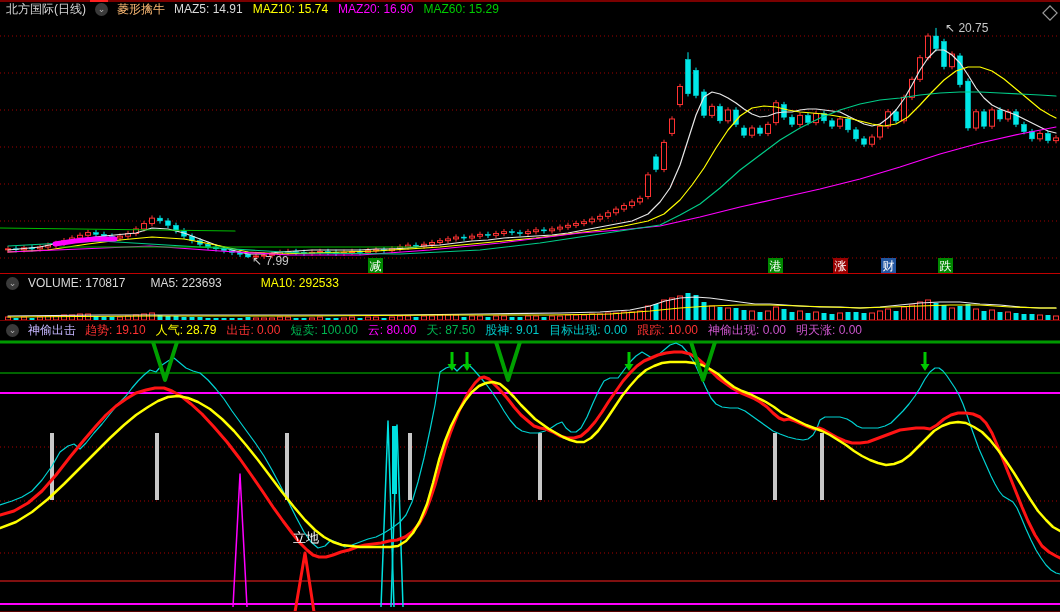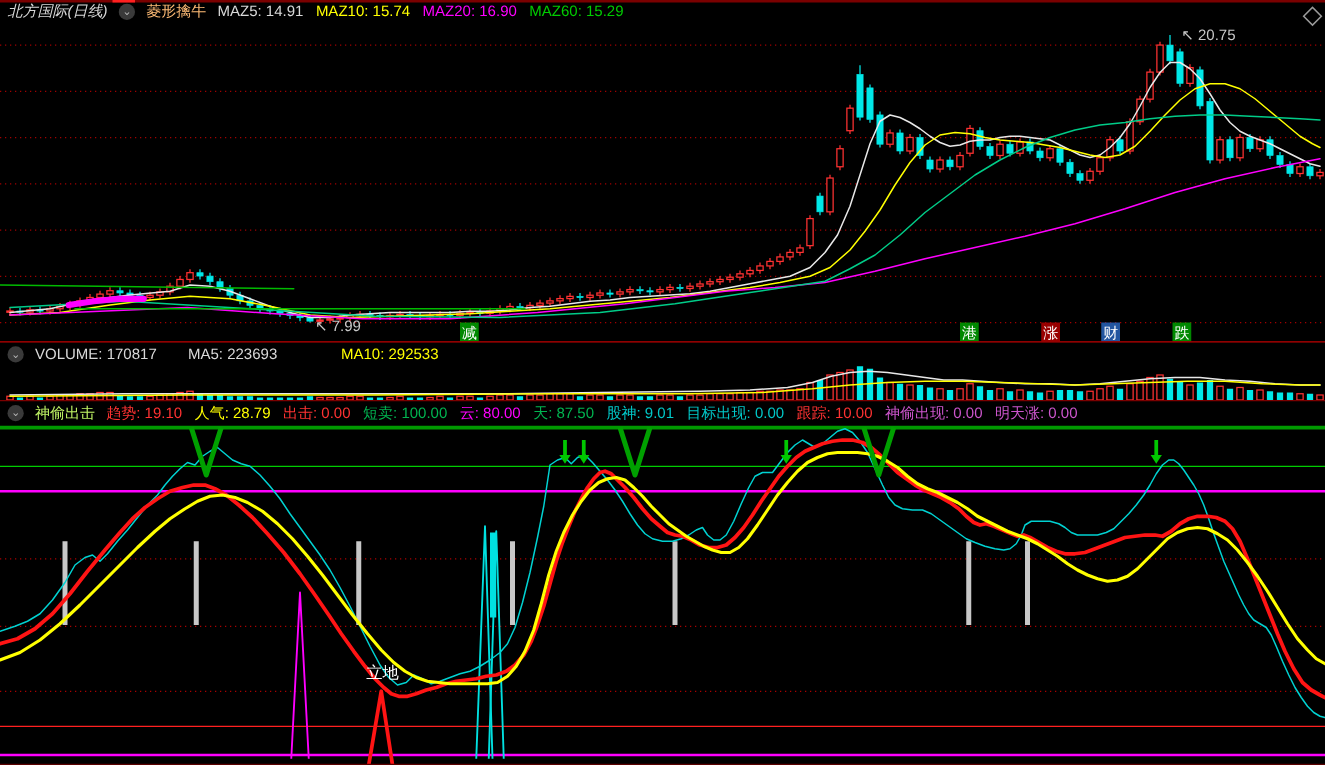--- a/index.html
+++ b/index.html
@@ -22,7 +22,7 @@
   <div style="position:absolute;top:0;left:90px;width:18px;height:2px;background:#ff2020;z-index:7;"></div>
 
   <div class="hdr" id="hdr-main" style="top:1px;">
-    <span style="color:#d9d9d9;font-style:italic;">北方国际(日线)</span>
+    <span style="color:#d9d9d9;">北方国际(日线)</span>
     <span class="chev">⌄</span>
     <span style="color:#fdba74;">菱形擒牛</span>
     <span id="main-legend"><span class="legend-item" style="color: rgb(217, 217, 217); margin-right: 10px;">MAZ5: 14.91</span><span class="legend-item" style="color: rgb(255, 255, 0); margin-right: 10px;">MAZ10: 15.74</span><span class="legend-item" style="color: rgb(255, 0, 255); margin-right: 10px;">MAZ20: 16.90</span><span class="legend-item" style="color: rgb(0, 204, 0); margin-right: 10px;">MAZ60: 15.29</span></span>

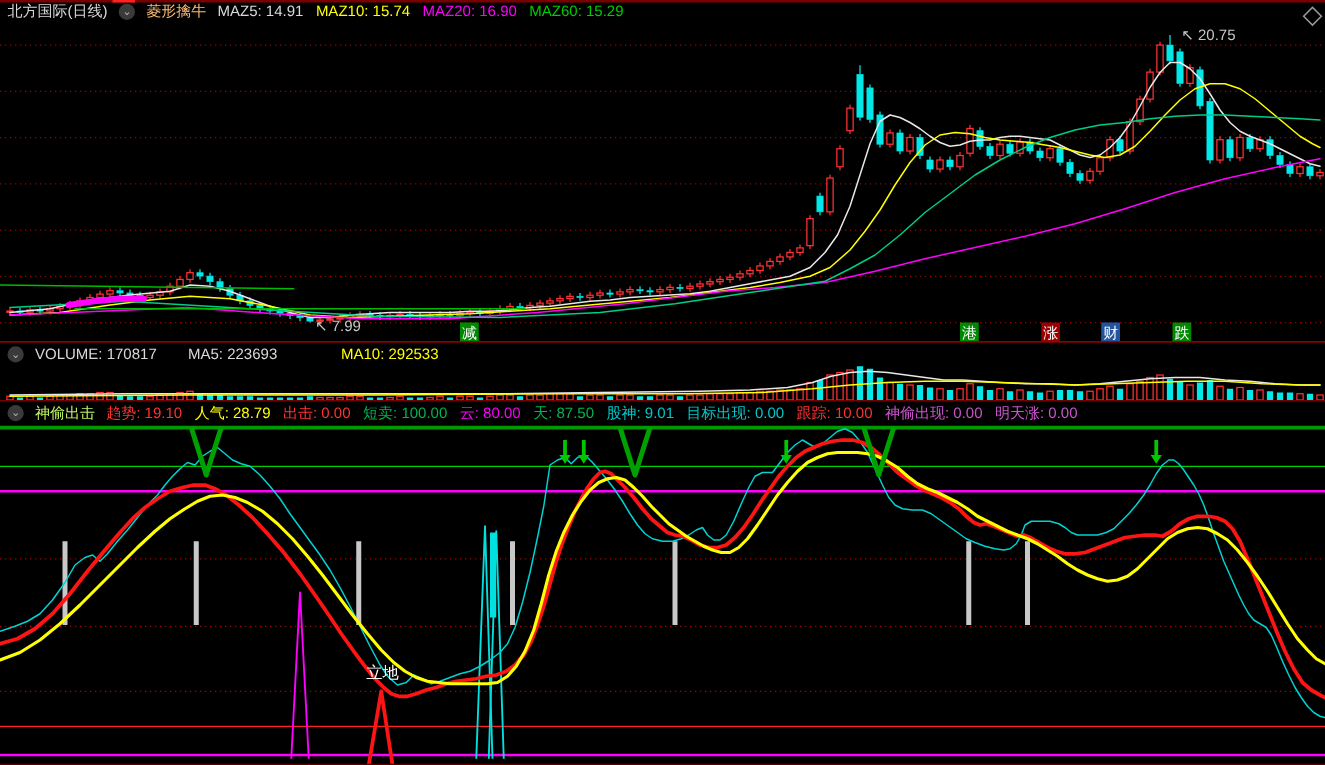--- a/index.html
+++ b/index.html
@@ -458,7 +458,7 @@
 
   <div class="hdr" id="hdr-vol" style="top:275px;">
     <span class="chev">⌄</span>
-    <span id="vol-legend"><span class="legend-item" style="color: rgb(217, 217, 217); margin-right: 25px;">VOLUME: 170817</span><span class="legend-item" style="color: rgb(217, 217, 217); margin-right: 22px;">MA5: 223693</span><span class="legend-item" style="color: rgb(255, 255, 0); margin-right: 10px; margin-left: 29px;">MA10: 292533</span></span>
+    <span id="vol-legend"><span class="legend-item" style="color: rgb(217, 217, 217); margin-right: 25px;">VOLUME: 170817</span><span class="legend-item" style="color: rgb(217, 217, 217); margin-right: 10px;">MA5: 223693</span><span class="legend-item" style="color: rgb(255, 255, 0); margin-right: 10px; margin-left: 29px;">MA10: 292533</span></span>
   </div>
 
   <svg id="svg-vol" width="1060" height="30" style="top:291px;z-index:1;">

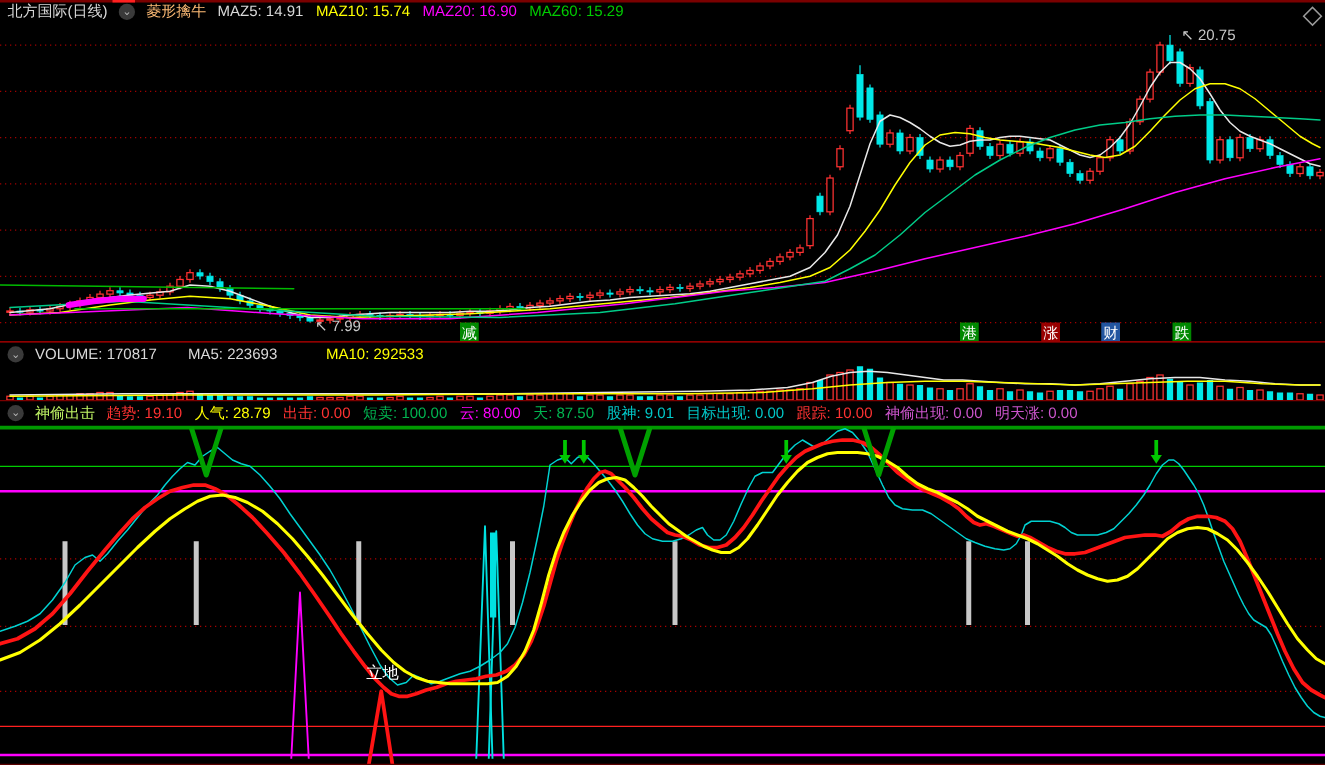--- a/index.html
+++ b/index.html
@@ -602,7 +602,7 @@
 
   <div class="hdr" id="hdr-ind" style="top:322px;">
     <span class="chev">⌄</span>
-    <span style="color:#bef264;">神偷出击</span>
+    <span style="color:#c4b5fd;">神偷出击</span>
     <span id="ind-legend"><span class="legend-item" style="color: rgb(255, 50, 50); margin-right: 10px;">趋势: 19.10</span><span class="legend-item" style="color: rgb(255, 255, 0); margin-right: 10px;">人气: 28.79</span><span class="legend-item" style="color: rgb(255, 50, 50); margin-right: 10px;">出击: 0.00</span><span class="legend-item" style="color: rgb(0, 180, 80); margin-right: 10px;">短卖: 100.00</span><span class="legend-item" style="color: rgb(255, 0, 255); margin-right: 10px;">云: 80.00</span><span class="legend-item" style="color: rgb(0, 180, 80); margin-right: 10px;">天: 87.50</span><span class="legend-item" style="color: rgb(0, 200, 200); margin-right: 10px;">股神: 9.01</span><span class="legend-item" style="color: rgb(0, 200, 200); margin-right: 10px;">目标出现: 0.00</span><span class="legend-item" style="color: rgb(255, 50, 50); margin-right: 10px;">跟踪: 10.00</span><span class="legend-item" style="color: rgb(204, 85, 204); margin-right: 10px;">神偷出现: 0.00</span><span class="legend-item" style="color: rgb(204, 85, 204); margin-right: 10px;">明天涨: 0.00</span></span>
   </div>
 

